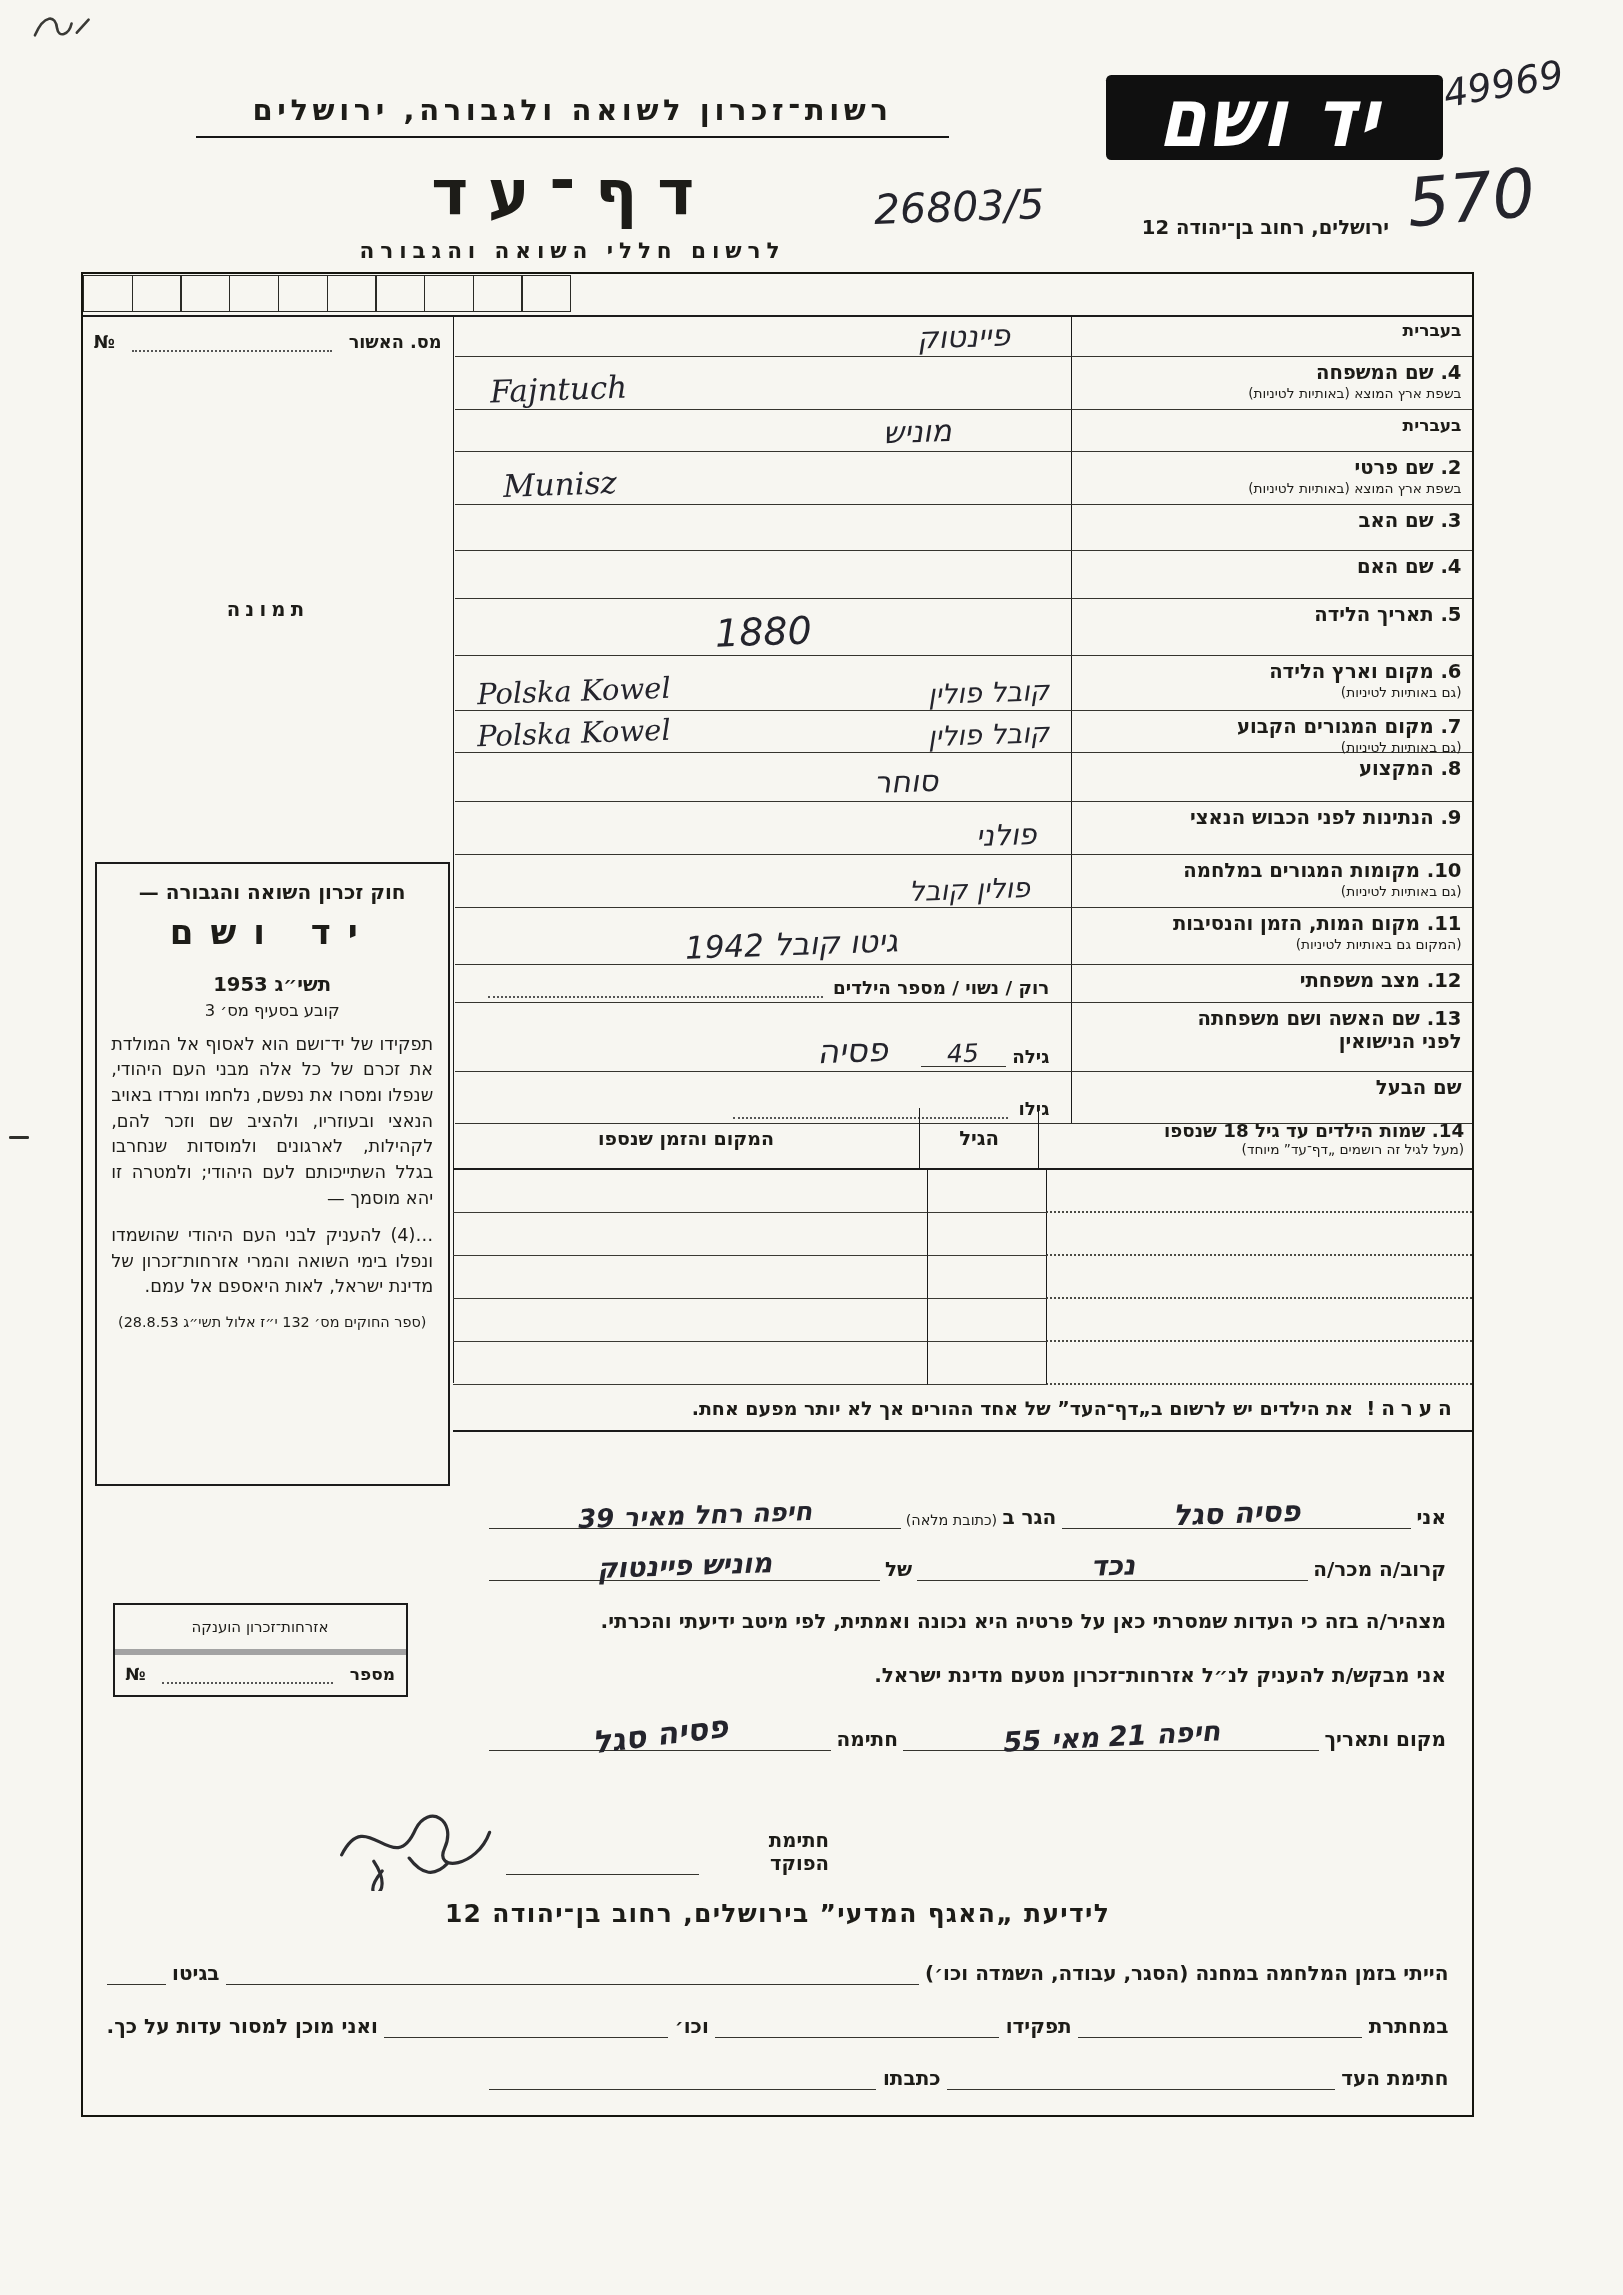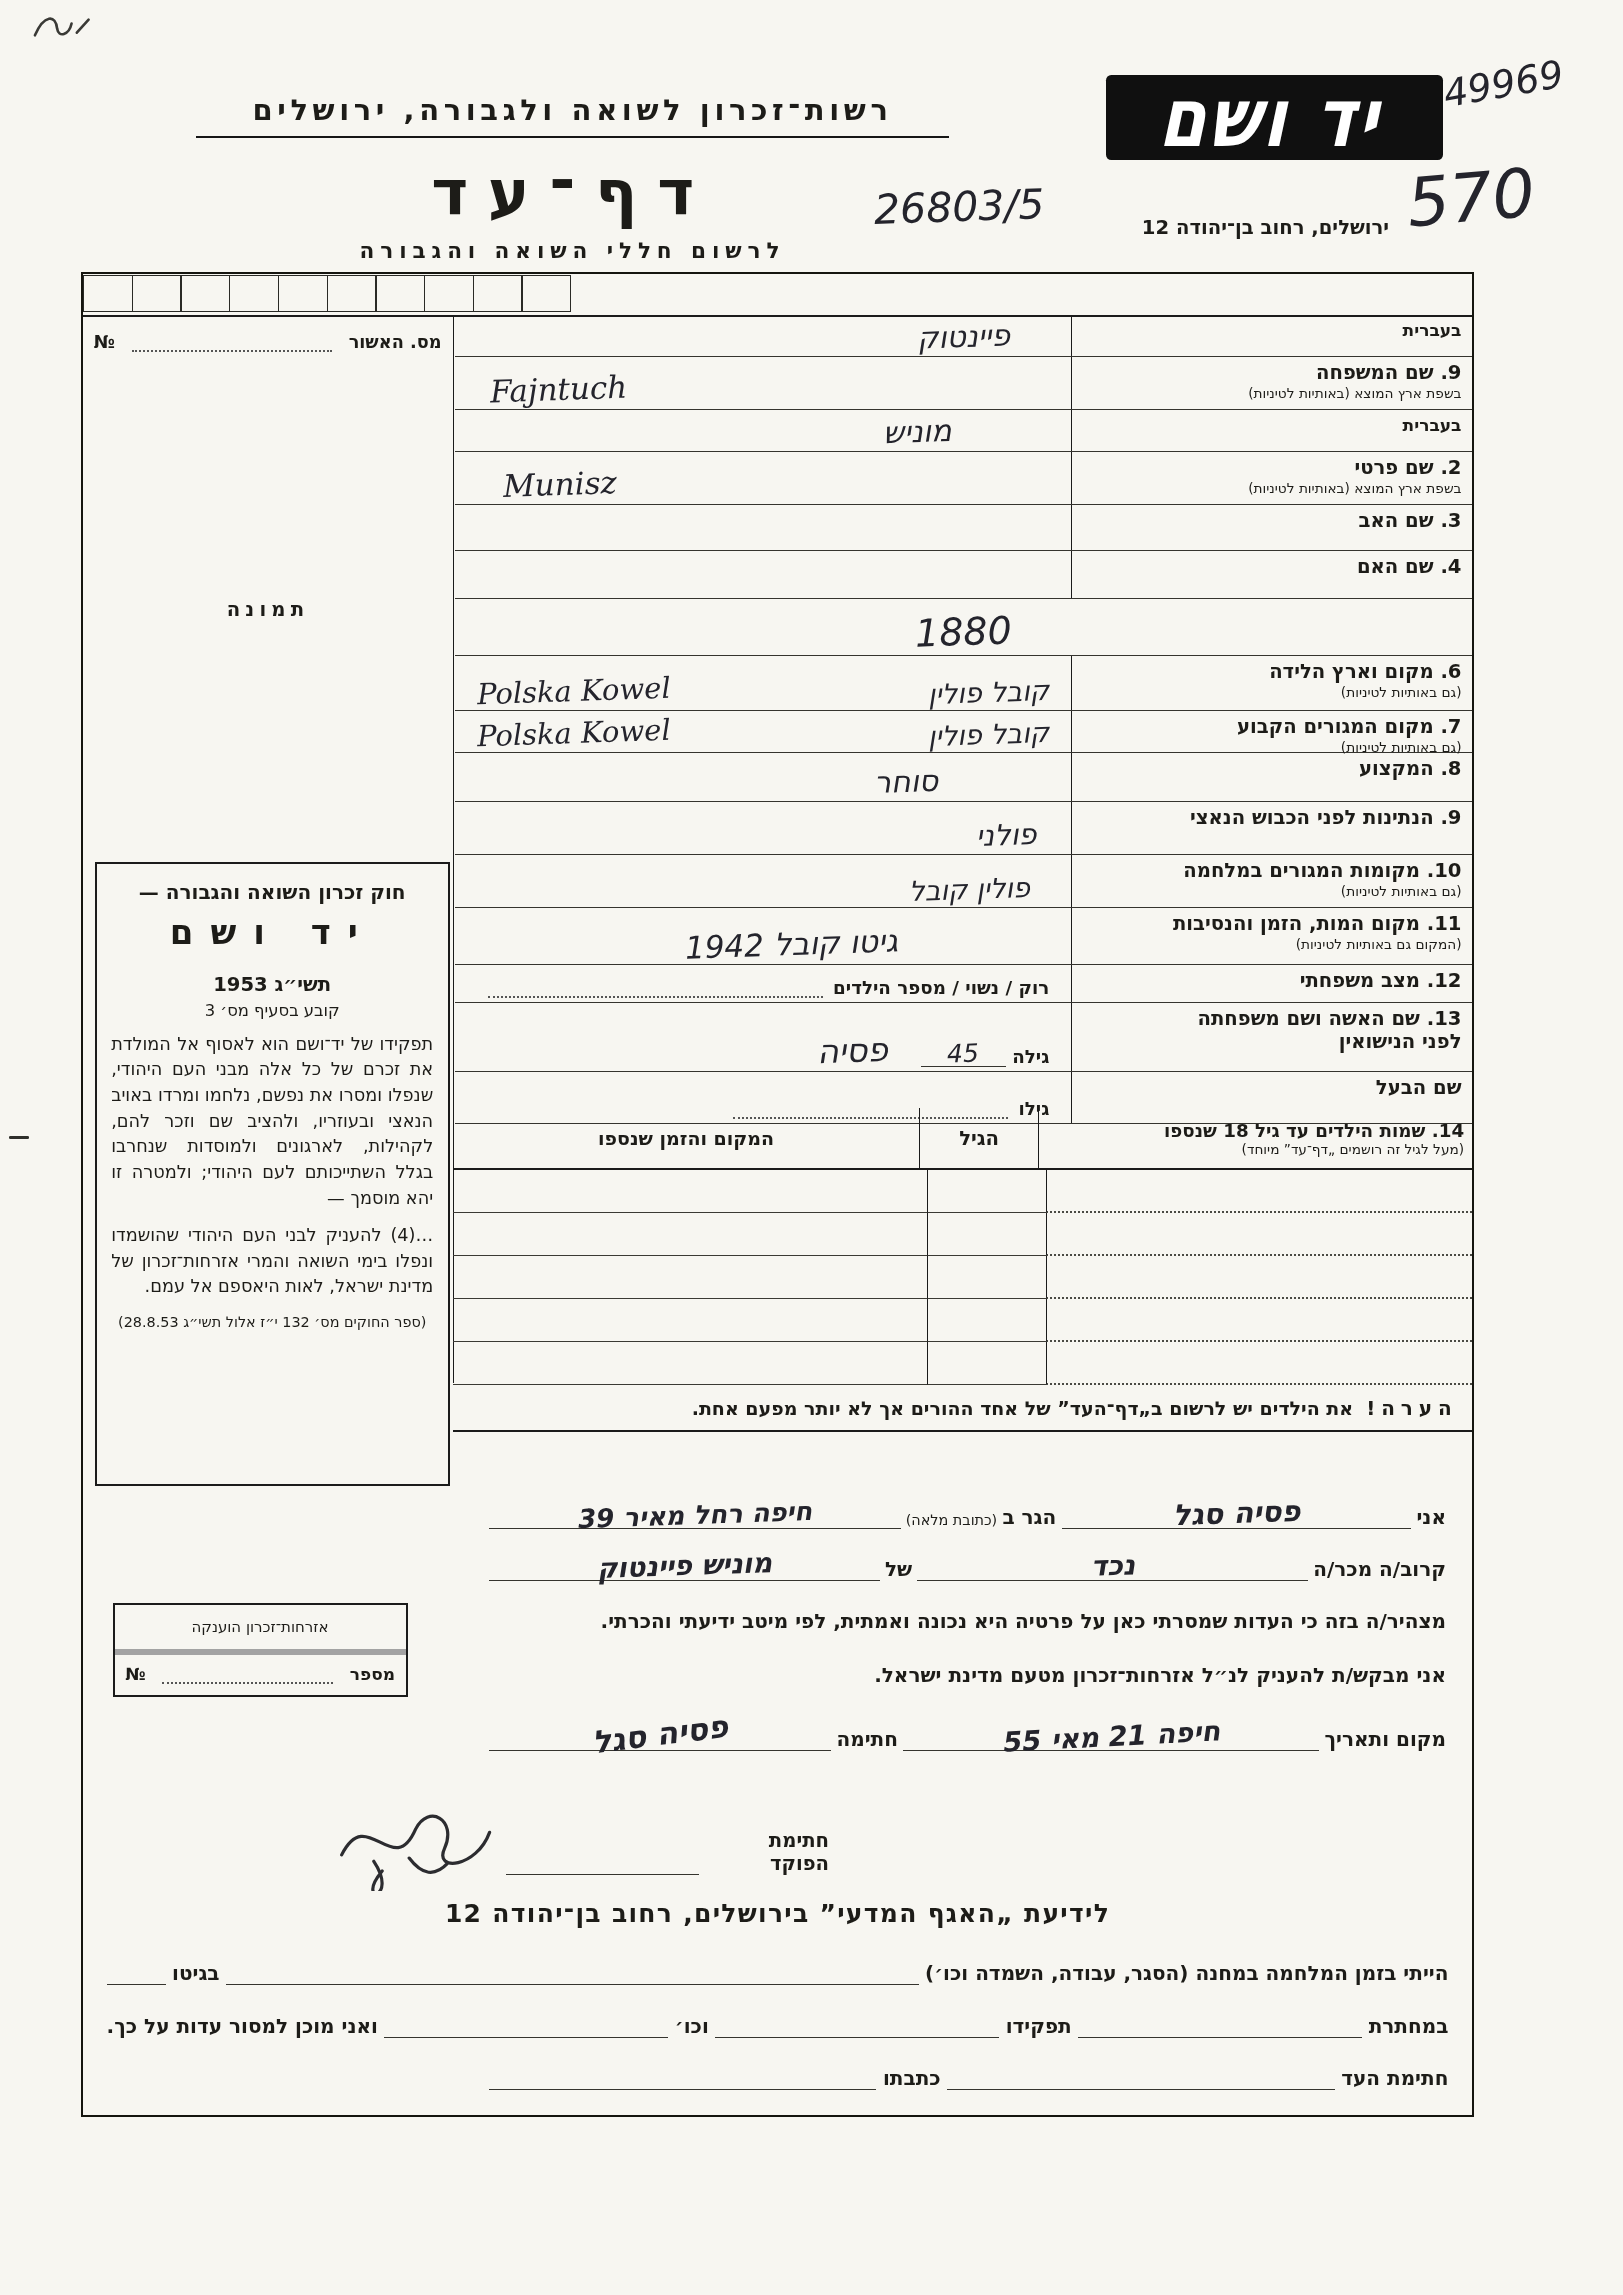--- a/index.html
+++ b/index.html
@@ -188,7 +188,7 @@
 
       <div class="frow" style="height:52px">
         <div class="flabel">
-          <div class="fl-main">9. שם המשפחה</div>
+          <div class="fl-main">4. שם המשפחה</div>
           <div class="fl-sub">בשפת ארץ המוצא (באותיות לטיניות)</div>
         </div>
         <div class="fentry" style="justify-content:flex-end">

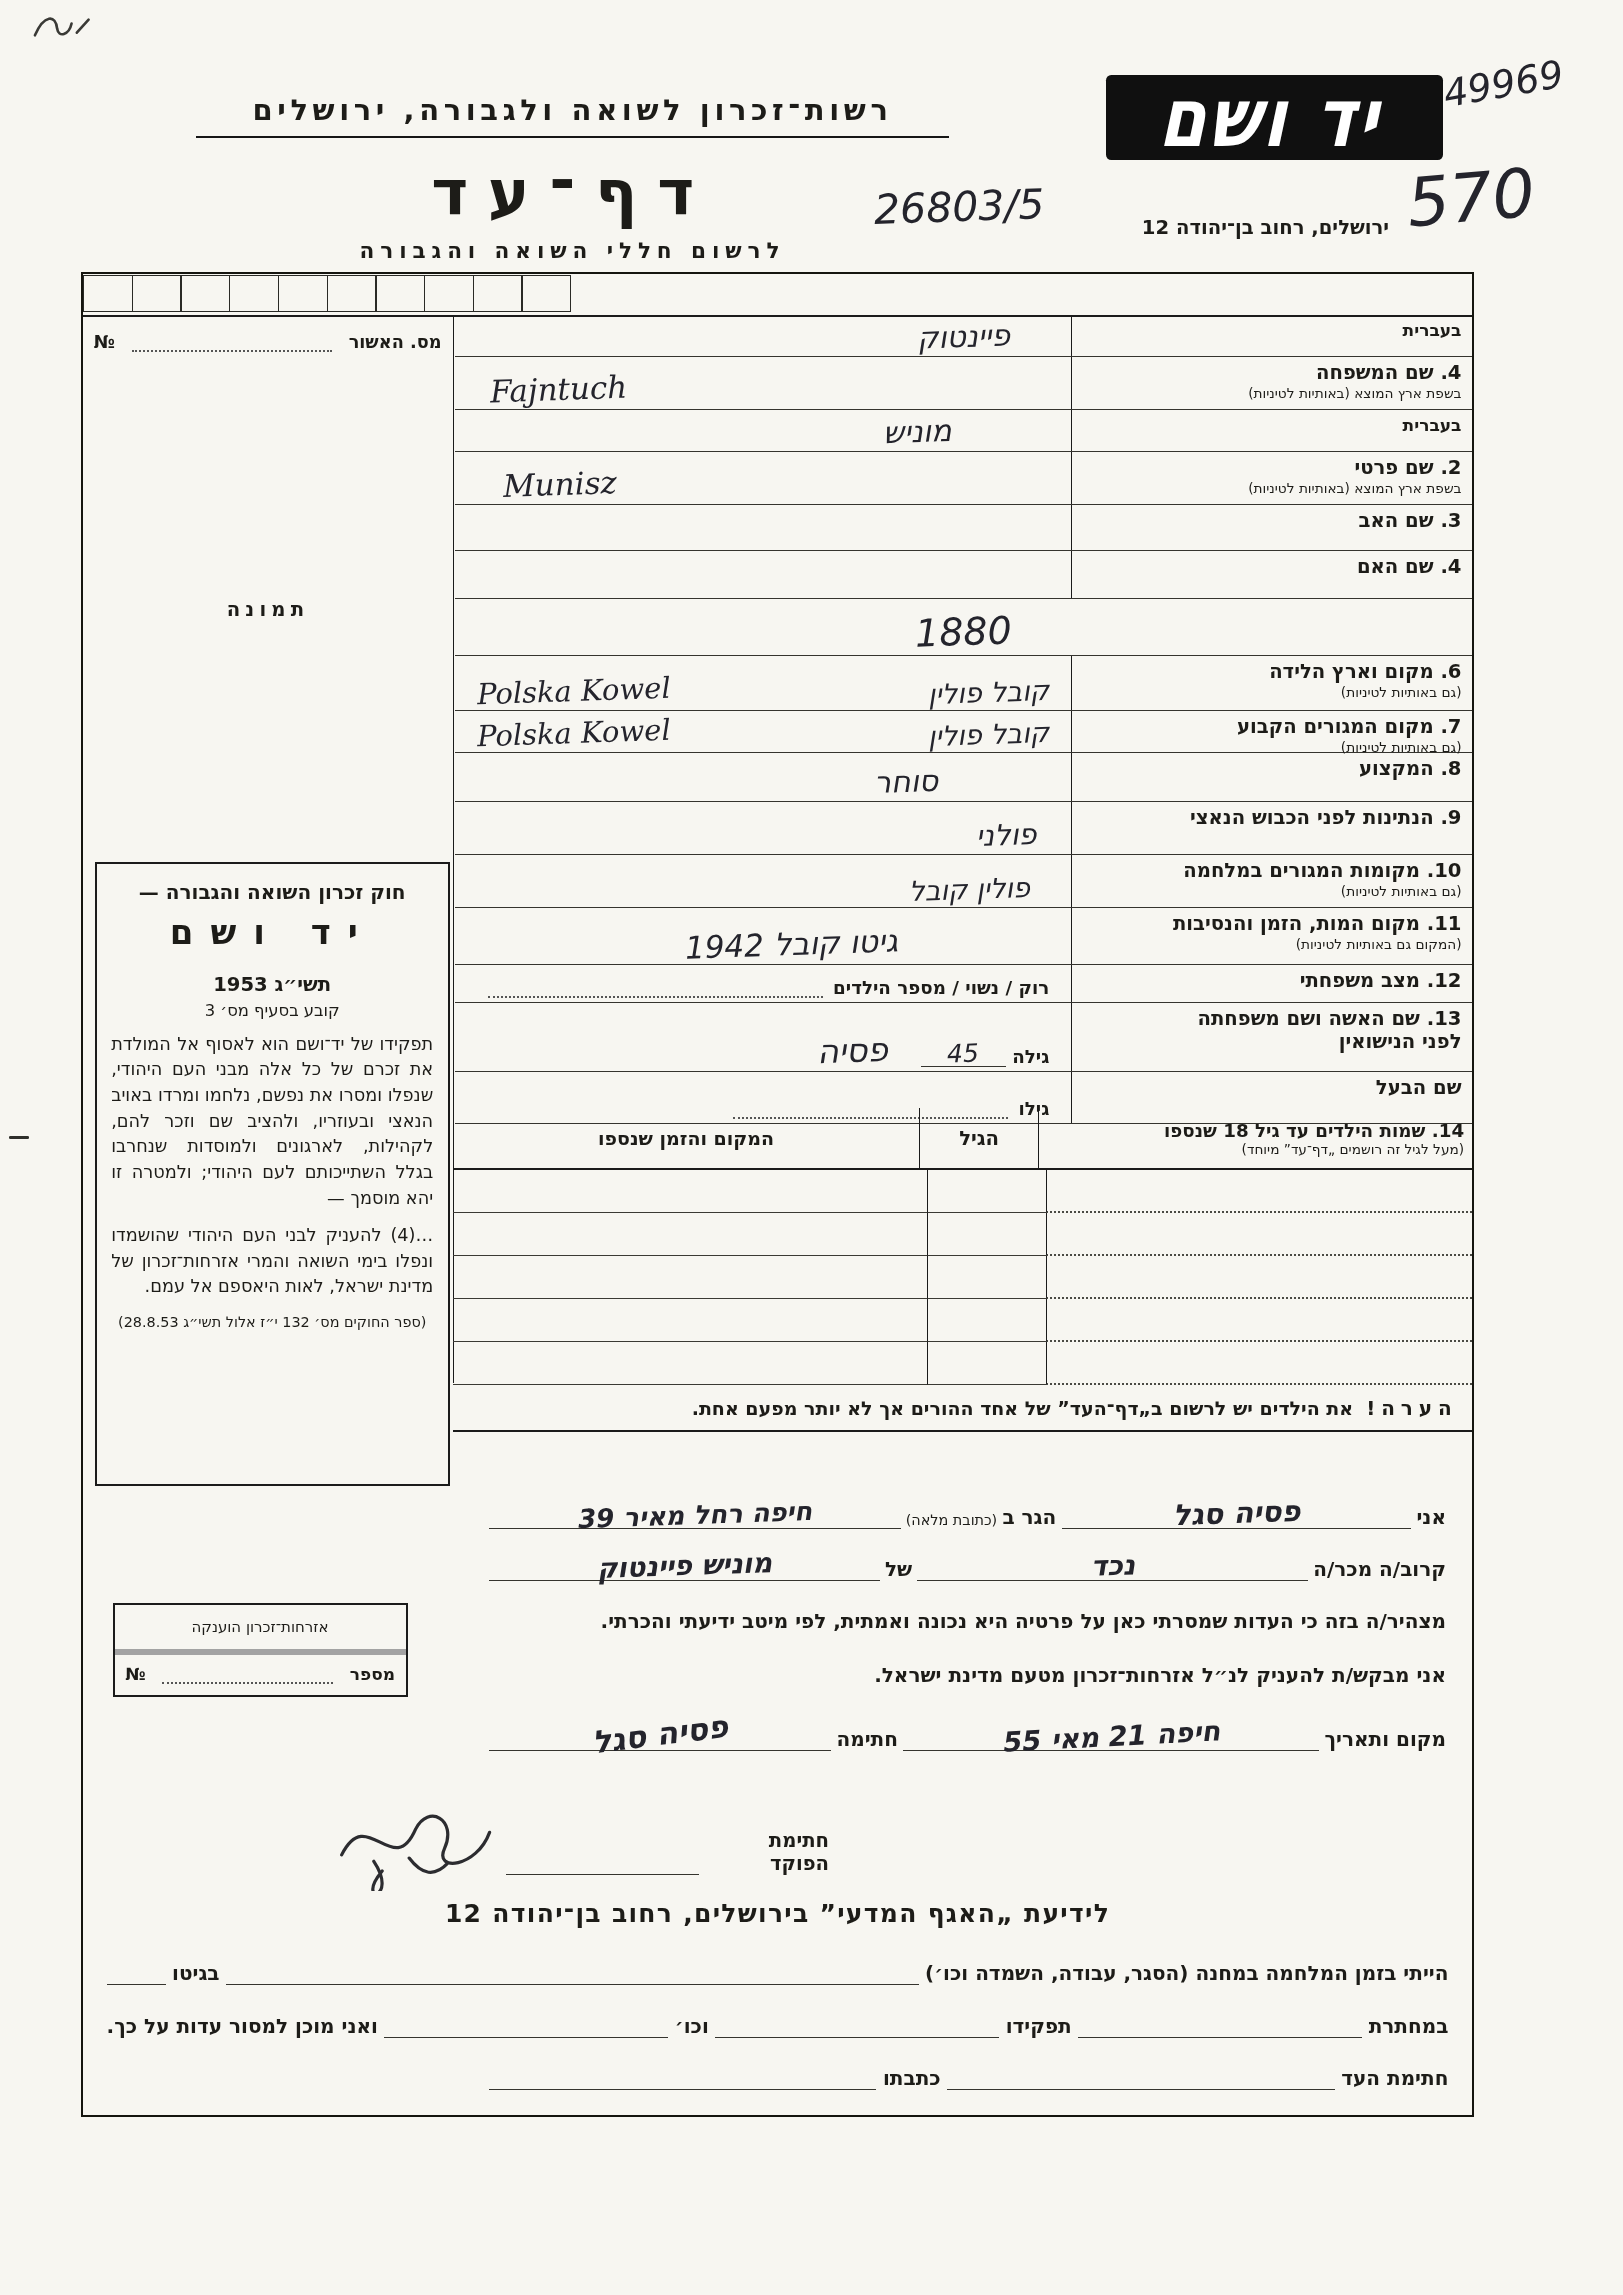--- a/index.html
+++ b/index.html
@@ -228,6 +228,9 @@
       </div>
 
       <div class="frow" style="height:56px">
+        <div class="flabel">
+            <div class="fl-main">5. תאריך הלידה</div>
+          </div>
         <div class="fentry" style="justify-content:center">
             <span class="hw" style="font-size:38px">1880</span>
           </div>

